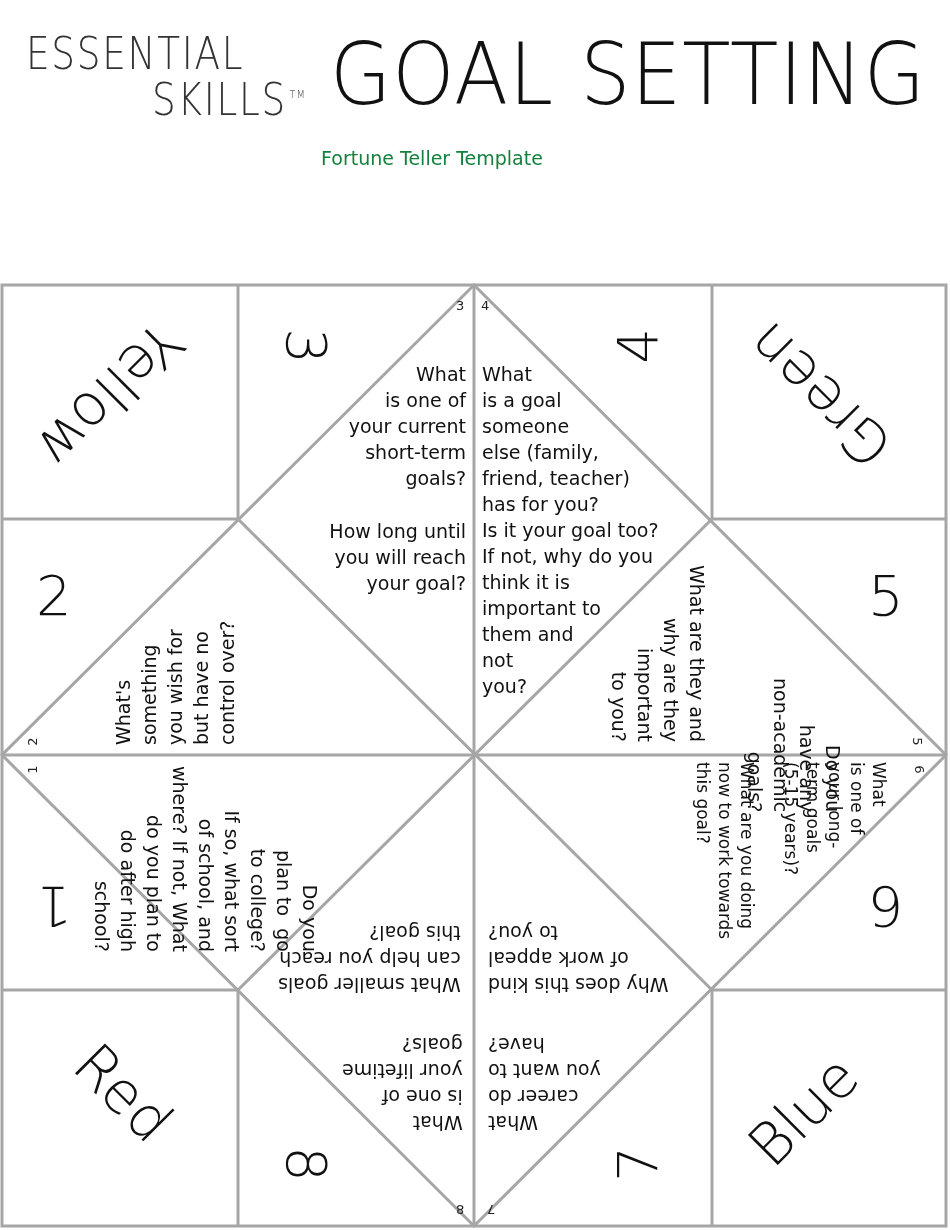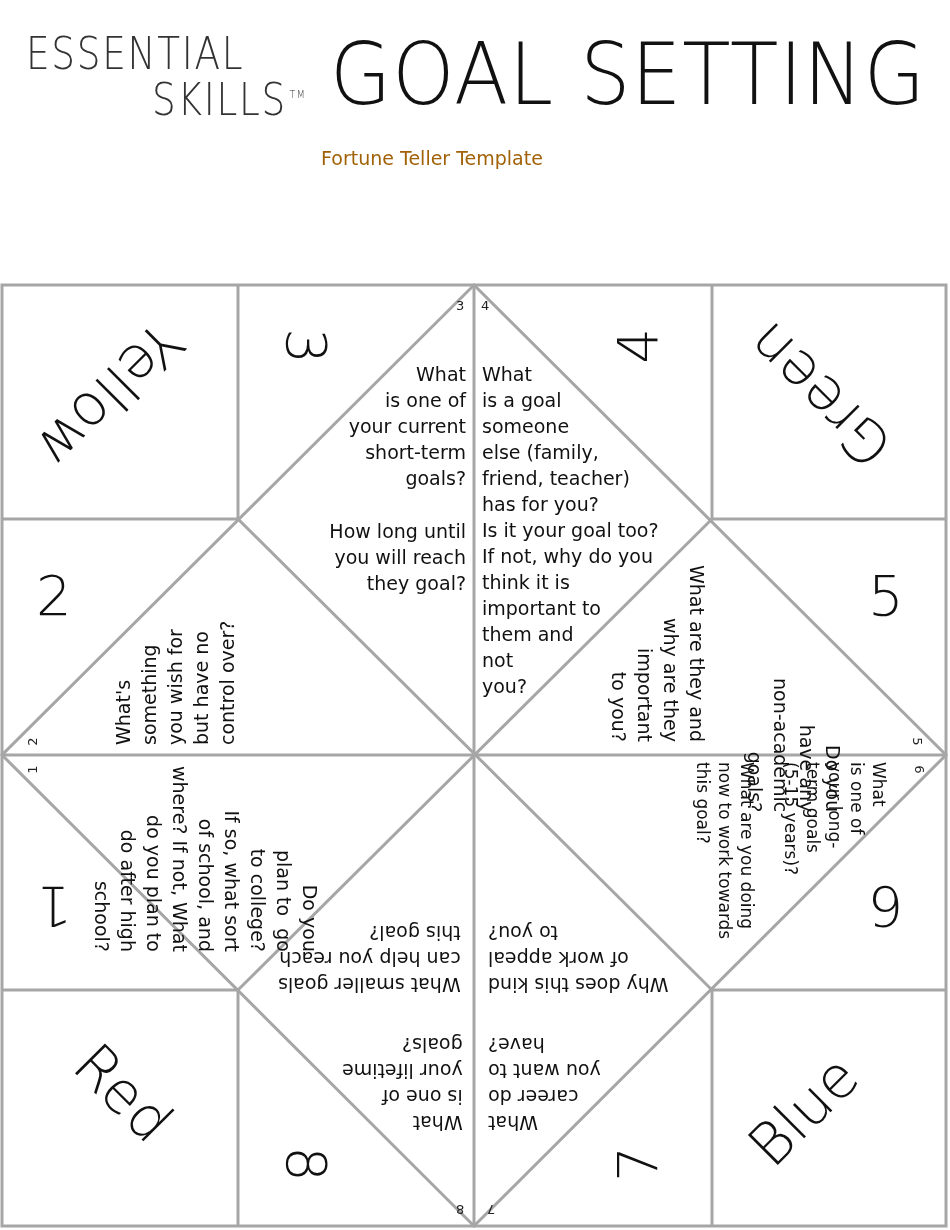--- a/index.html
+++ b/index.html
@@ -9,7 +9,7 @@
   .brand-line2 { left:152px; top:74px; font-size:44px; font-weight:200; letter-spacing:2px; color:#333; transform:scaleX(0.85); transform-origin:left top; white-space:nowrap; }
   .brand-line2 sup { font-size:11px; vertical-align:top; position:relative; top:14px; margin-left:3px; }
   .title { left:330px; top:24px; font-size:86px; font-weight:200; color:#111; white-space:nowrap; transform:scaleX(0.92); transform-origin:left top; letter-spacing:1px; }
-  .subtitle { left:0; width:864px; top:147px; text-align:center; font-size:19px; color:#a16207; }
+  .subtitle { left:0; width:864px; top:147px; text-align:center; font-size:19px; color:#15803d; }
   .lbl { position:absolute; white-space:nowrap; line-height:1; }
   .big { font-size:56px; font-weight:300; }
   .color { font-size:58px; font-weight:300; }

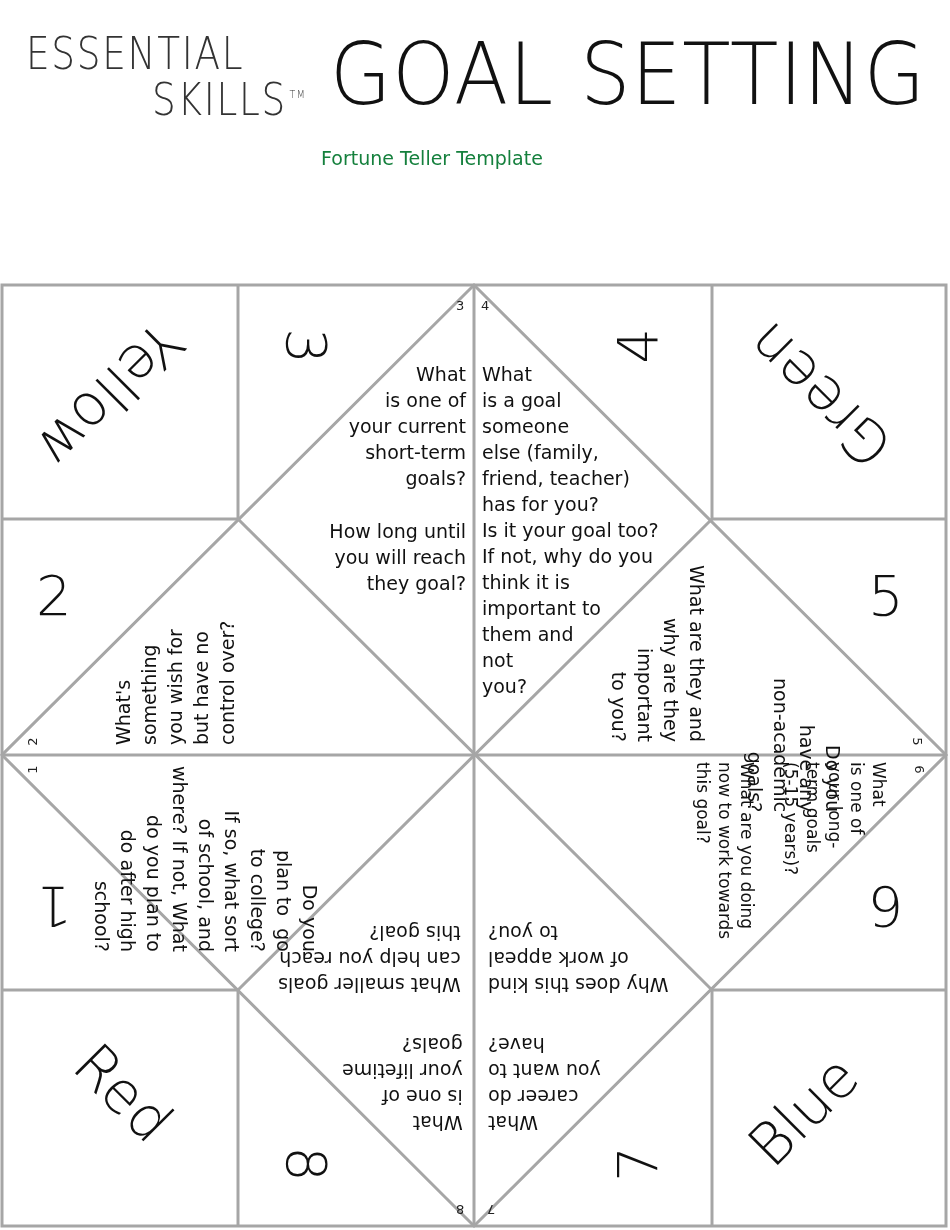--- a/index.html
+++ b/index.html
@@ -75,7 +75,7 @@
 goals?</div>
 <div class="q" style="right:484px;top:518px;text-align:right;">How long until
 you will reach
-they goal?</div>
+your goal?</div>
 
 <div class="q" style="left:482px;top:361px;">What
 is a goal

